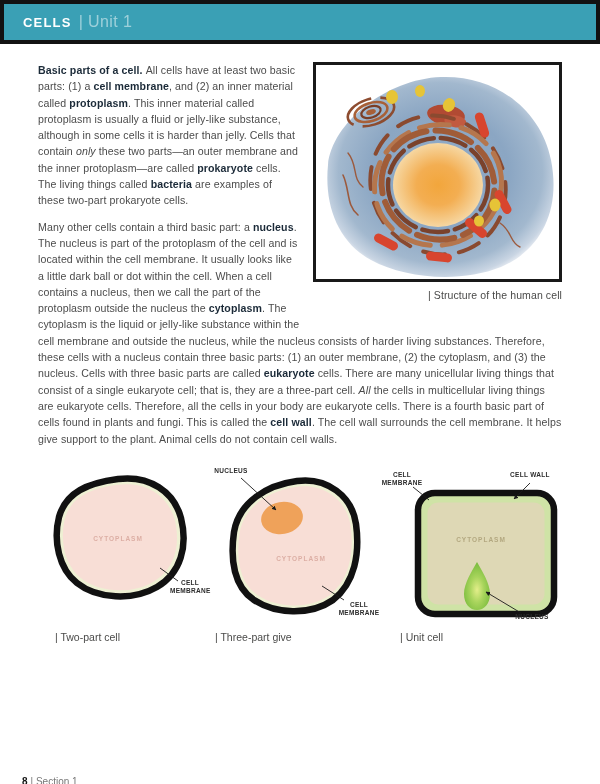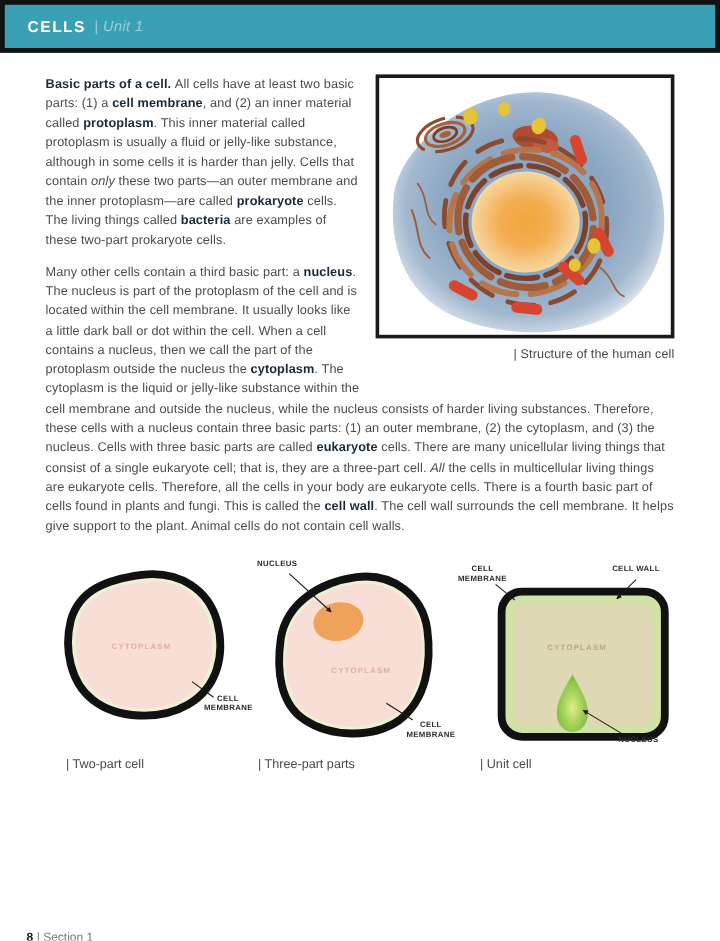--- a/index.html
+++ b/index.html
@@ -11,7 +11,7 @@
                background:var(--accent_teal,#3aa0b5);border:4px solid #121212;
                display:flex;align-items:center;padding-left:19px;}
   .banner-title{color:#ffffff;font-weight:700;font-size:13px;letter-spacing:1.2px;}
-  .banner-unit{color:rgba(255,255,255,0.5);font-size:12px;margin-left:7px;letter-spacing:.4px;font-style:italic;}
+  .banner-unit{color:rgba(255,255,255,0.5);font-size:16px;margin-left:7px;letter-spacing:.4px;}
 
   
   .article{position:absolute;left:38px;top:62px;width:524px;

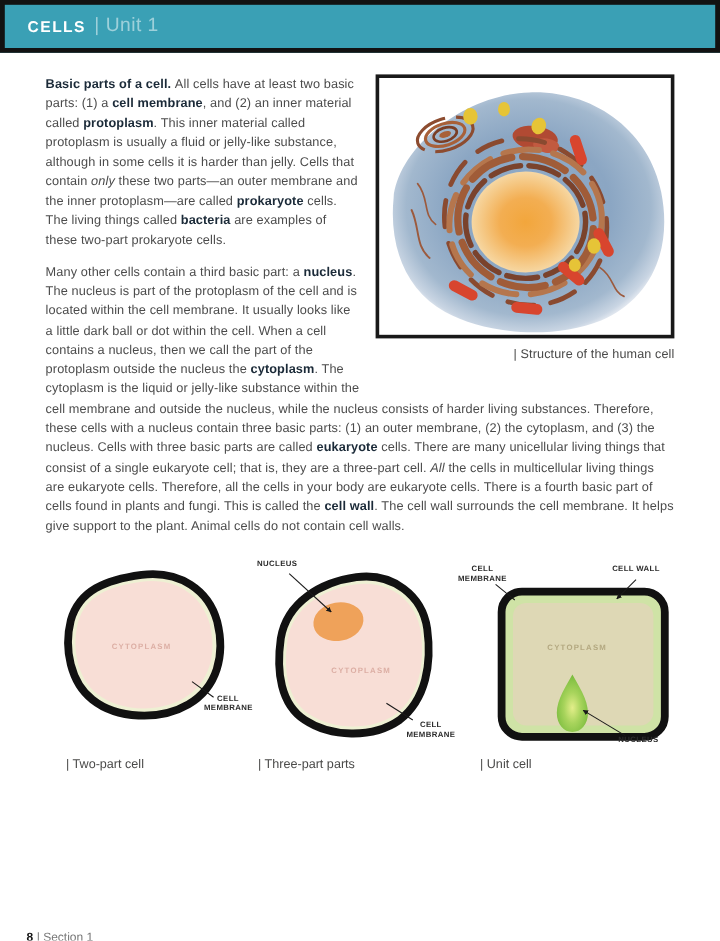--- a/index.html
+++ b/index.html
@@ -180,7 +180,7 @@
     </div>
 
     <div class="dcap dcap1">| Two-part cell</div>
-    <div class="dcap dcap2">| Three-part parts</div>
+    <div class="dcap dcap2">| Three-part give</div>
     <div class="dcap dcap3">| Unit cell</div>
   </div>
 

